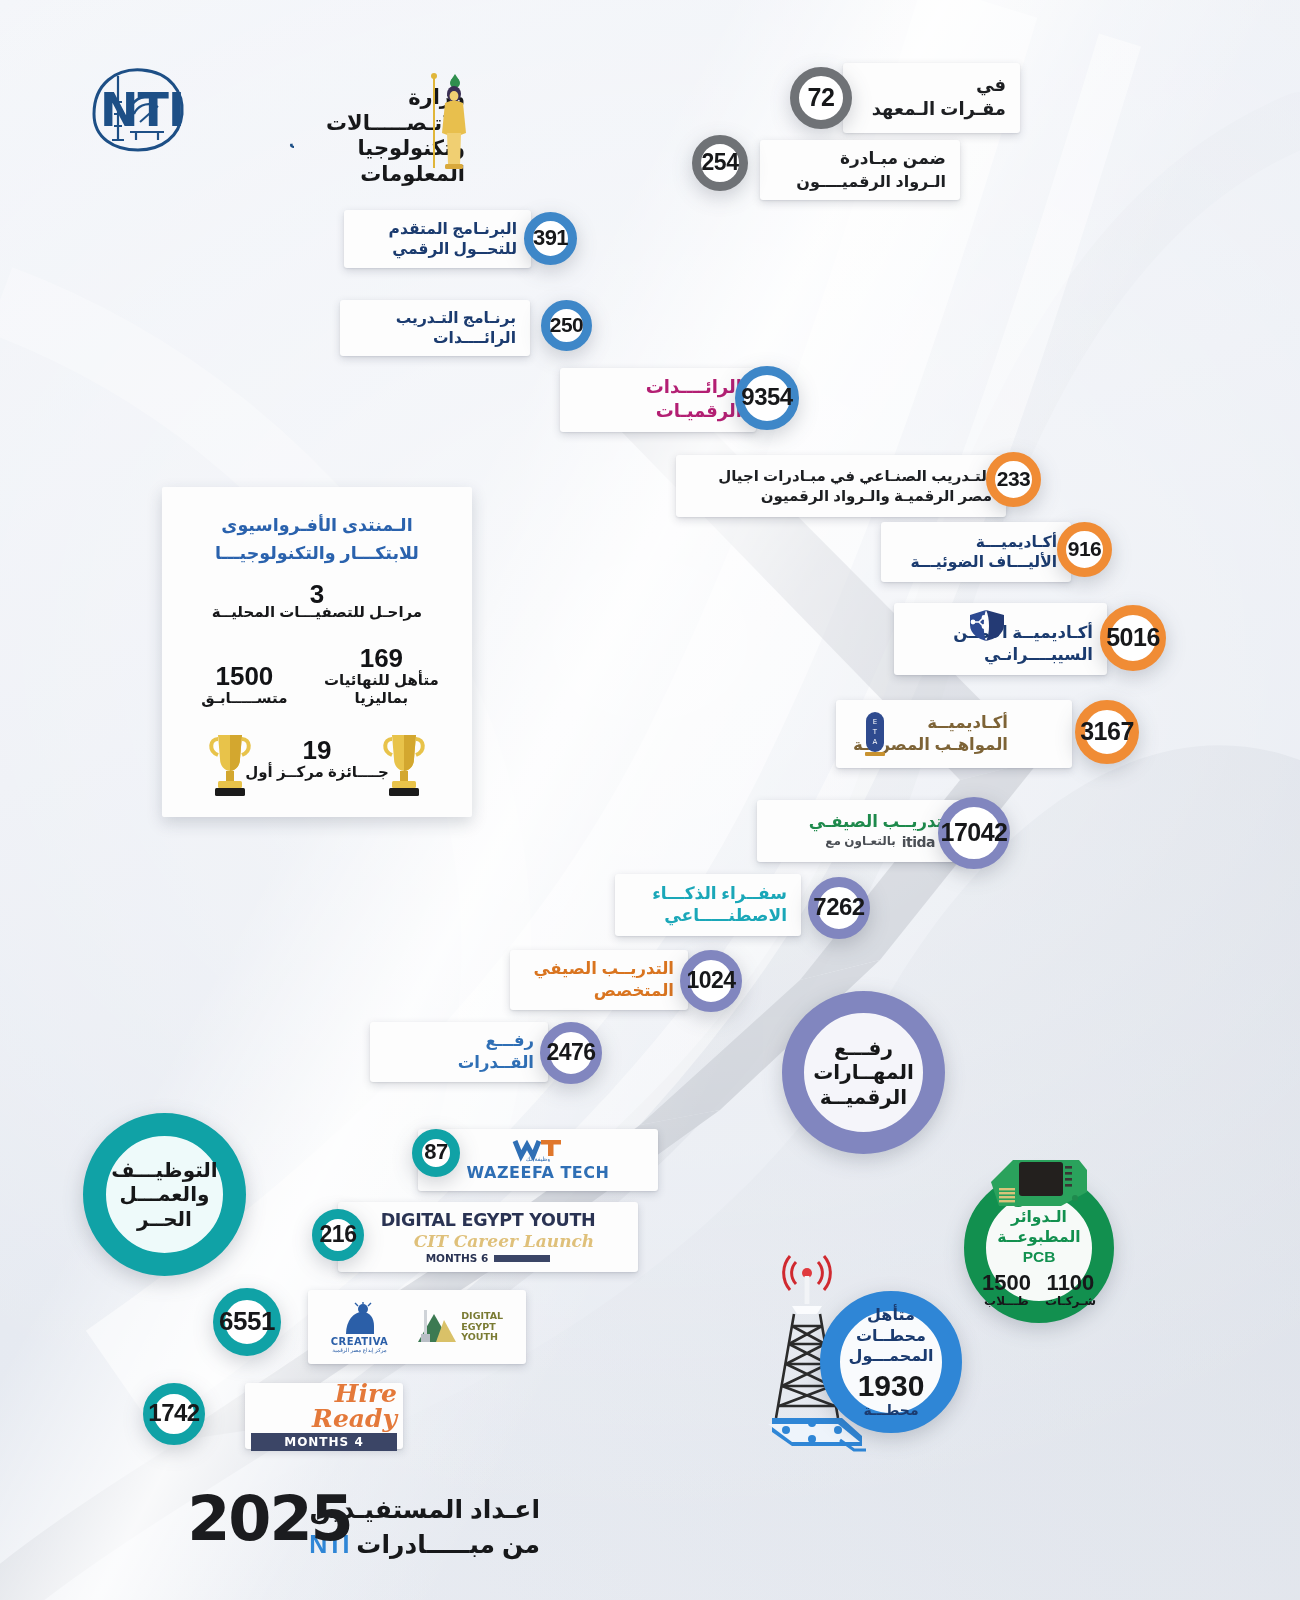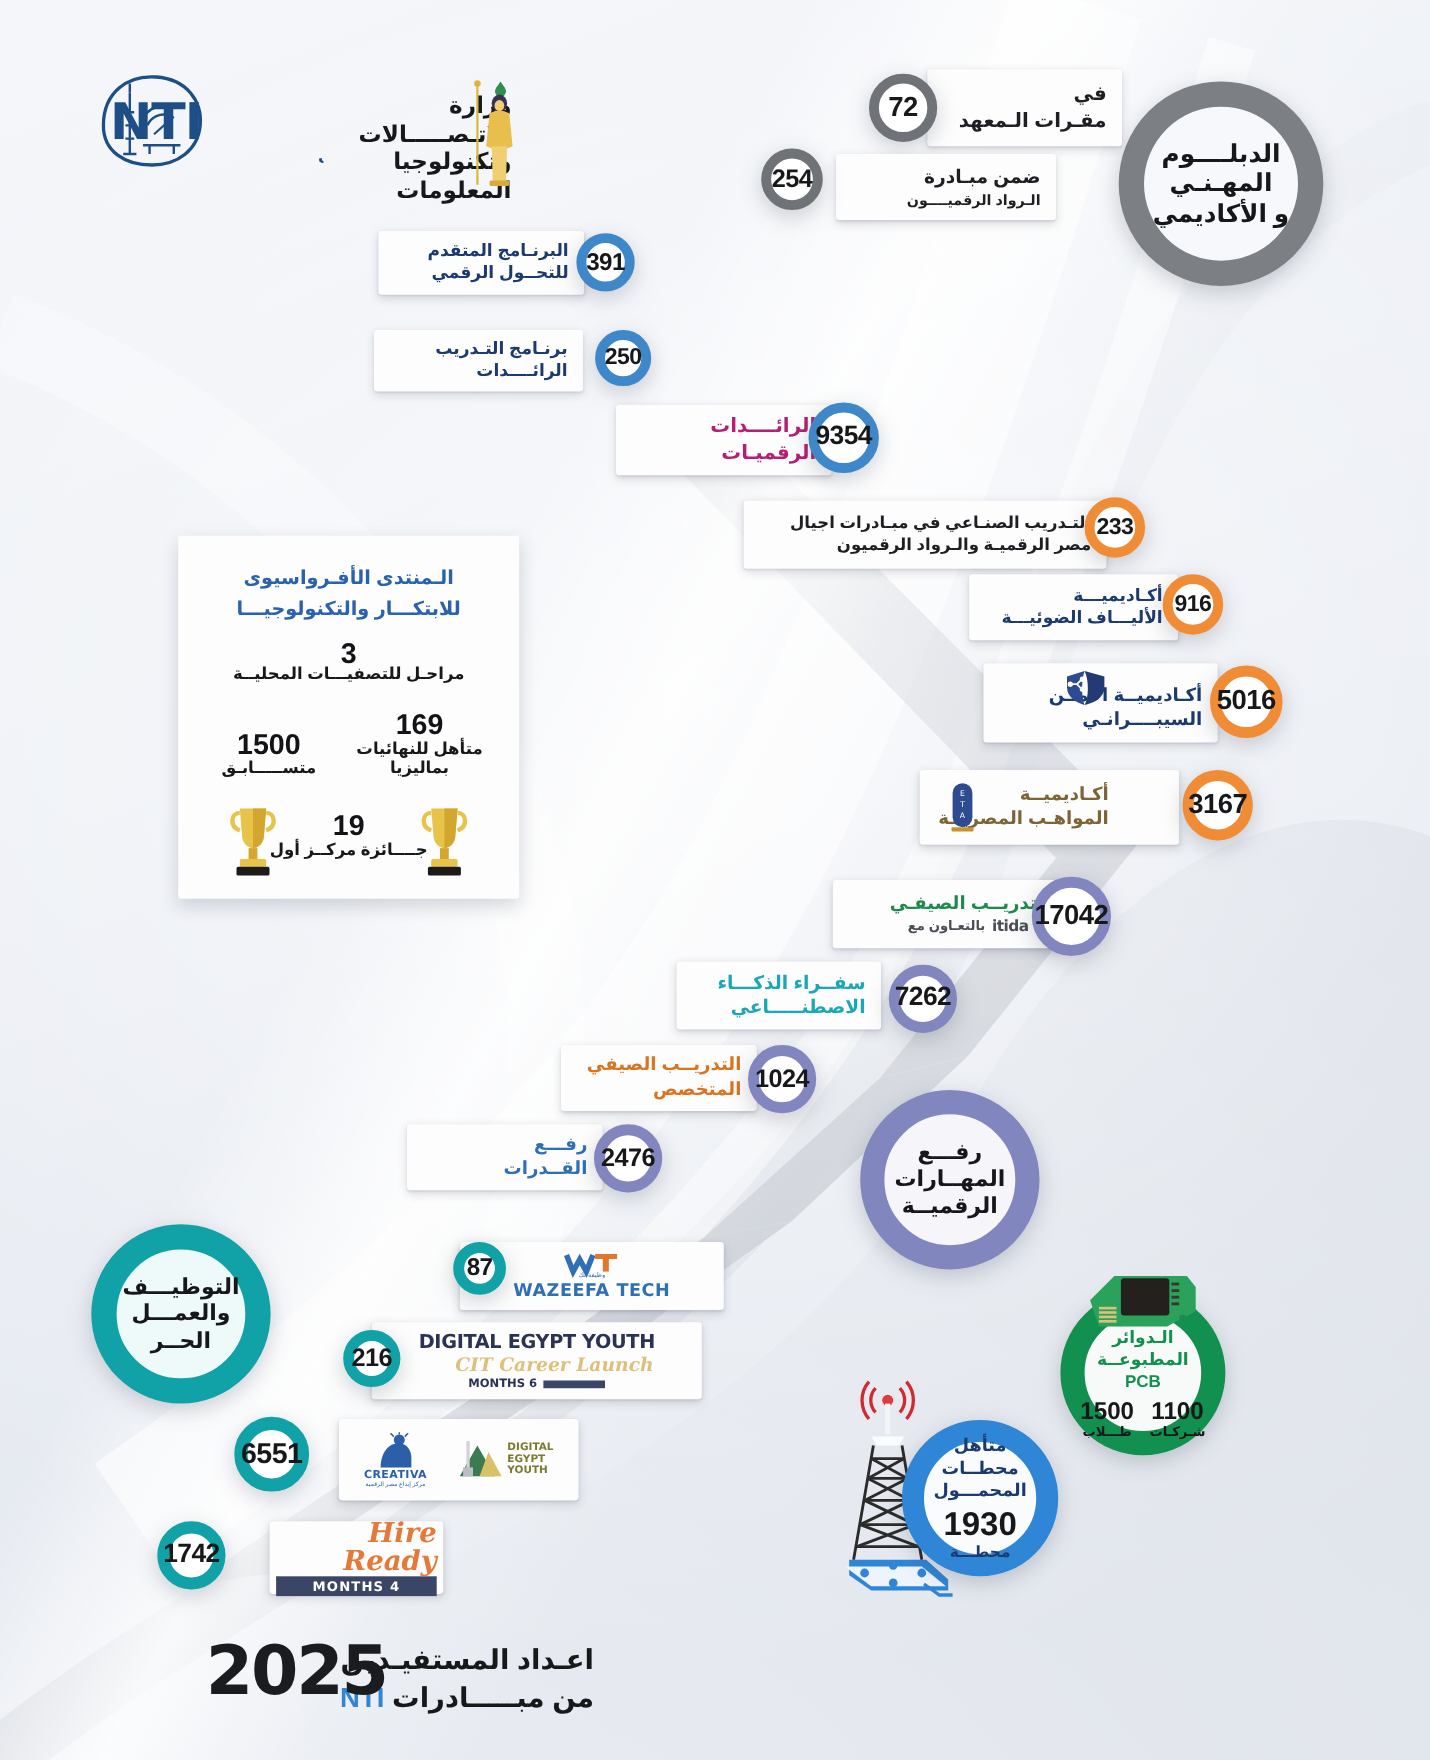--- a/index.html
+++ b/index.html
@@ -164,11 +164,6 @@
     </svg>
   </div>
 
-  <div class="hub shadow-soft" style="left:1017px;top:74px;width:186px;height:186px;border:23px solid #7c7f83;font-size:22.5px;">
-    <div>
-      الدبلــــوم<br>المهـنـي<br>و الأكاديمي
-    </div>
-  </div>
 
 
 

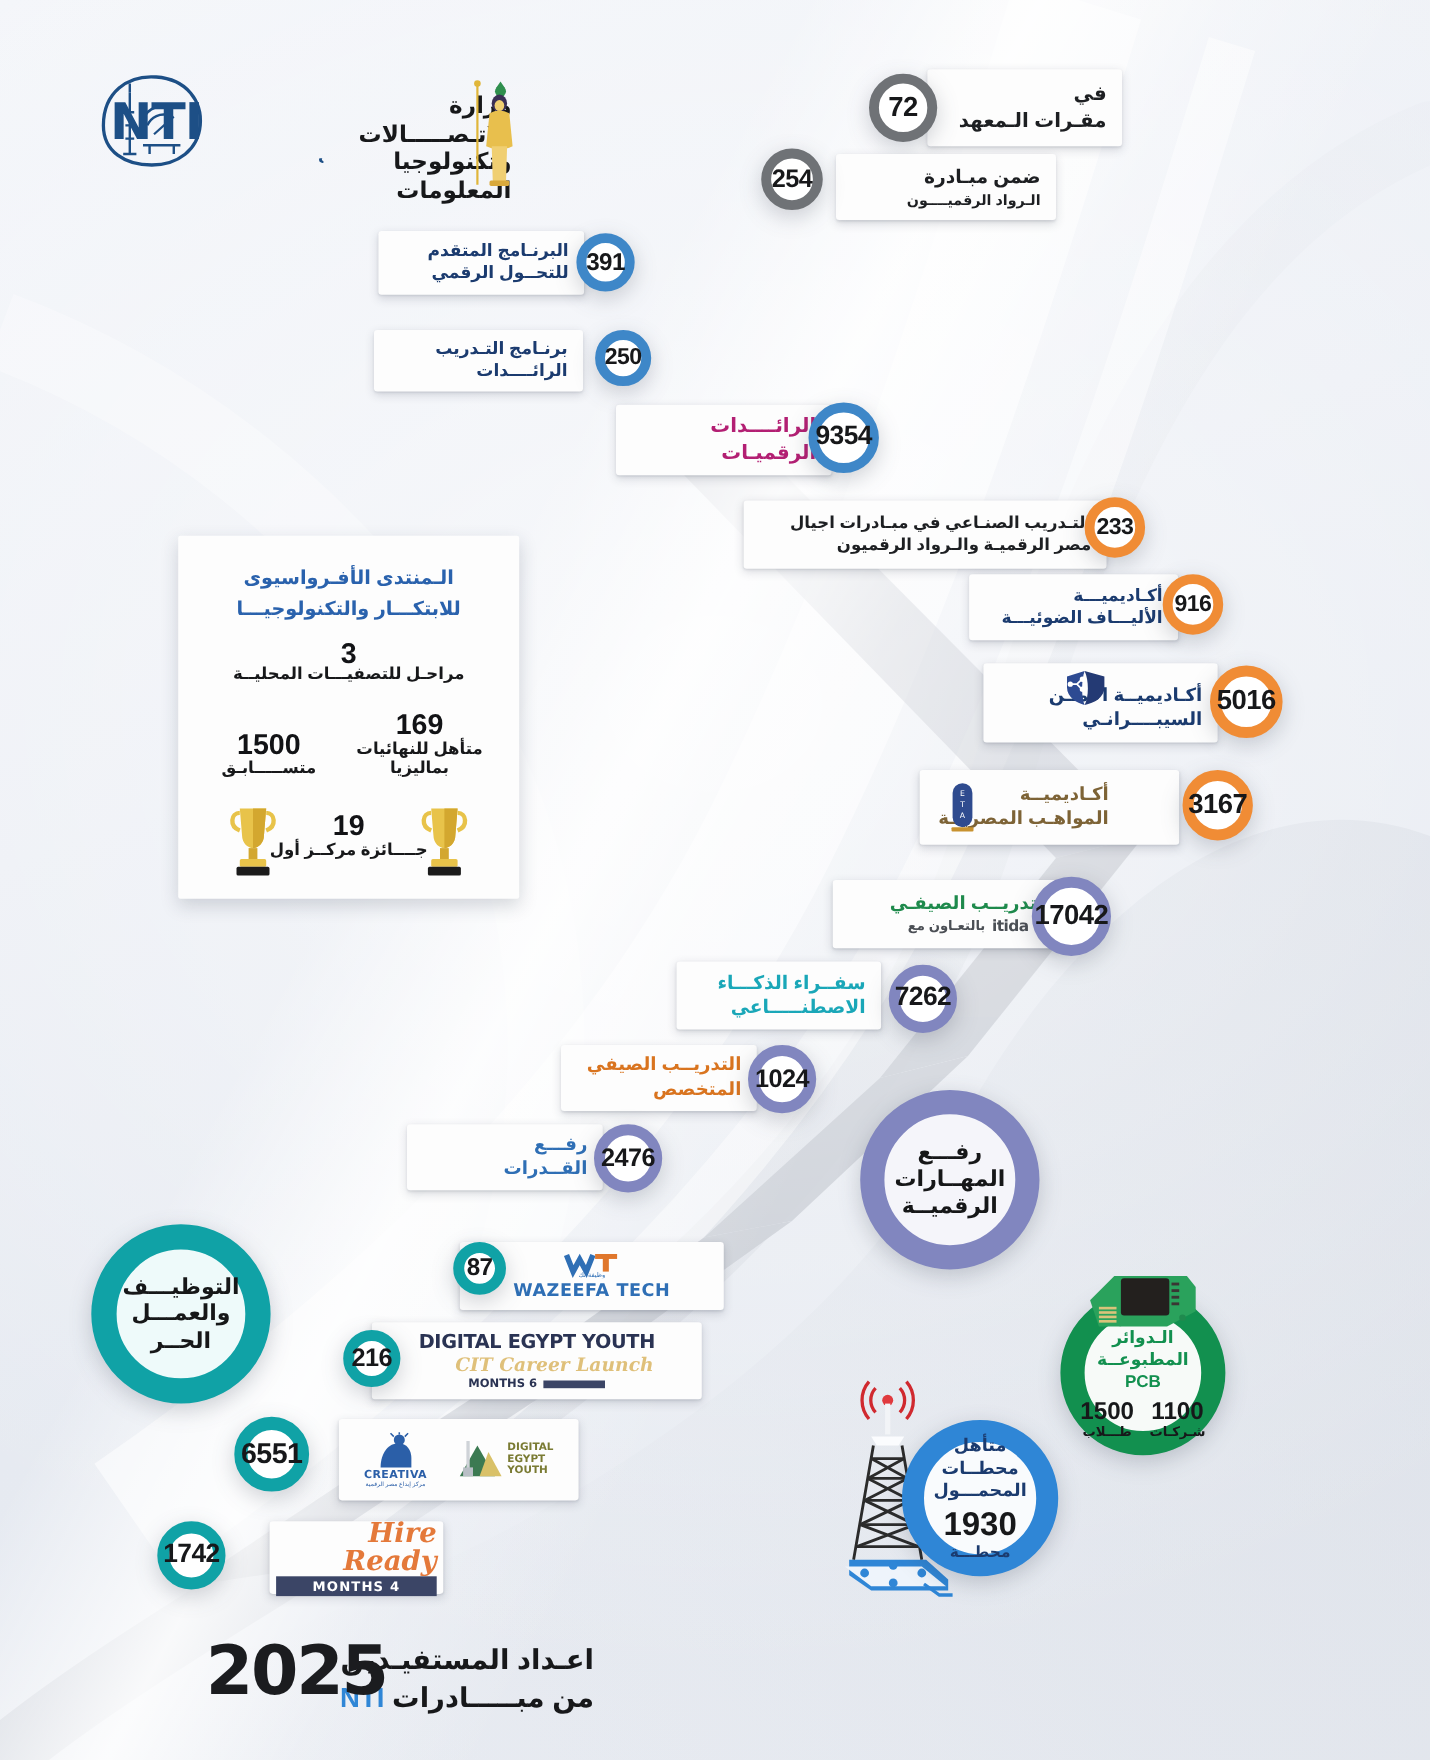--- a/index.html
+++ b/index.html
@@ -189,7 +189,7 @@
 
   <div class="card" style="left:760px;top:140px;width:200px;height:60px;text-align:right;direction:rtl;">
     <span class="ln c-dark" style="font-size:17px;font-weight:bold;">ضمن مبـادرة</span>
-    <span class="ln c-dark" style="font-size:13px;font-weight:bold;">الـرواد الرقميــــون</span>
+    <span class="ln c-dark" style="font-size:16px;font-weight:bold;">الـرواد الرقميــــون</span>
   </div>
   <div class="bubble shadow-soft" style="left:692px;top:135px;width:56px;height:56px;border:9px solid #6f7276;font-size:23px;">
     <span>254</span>

